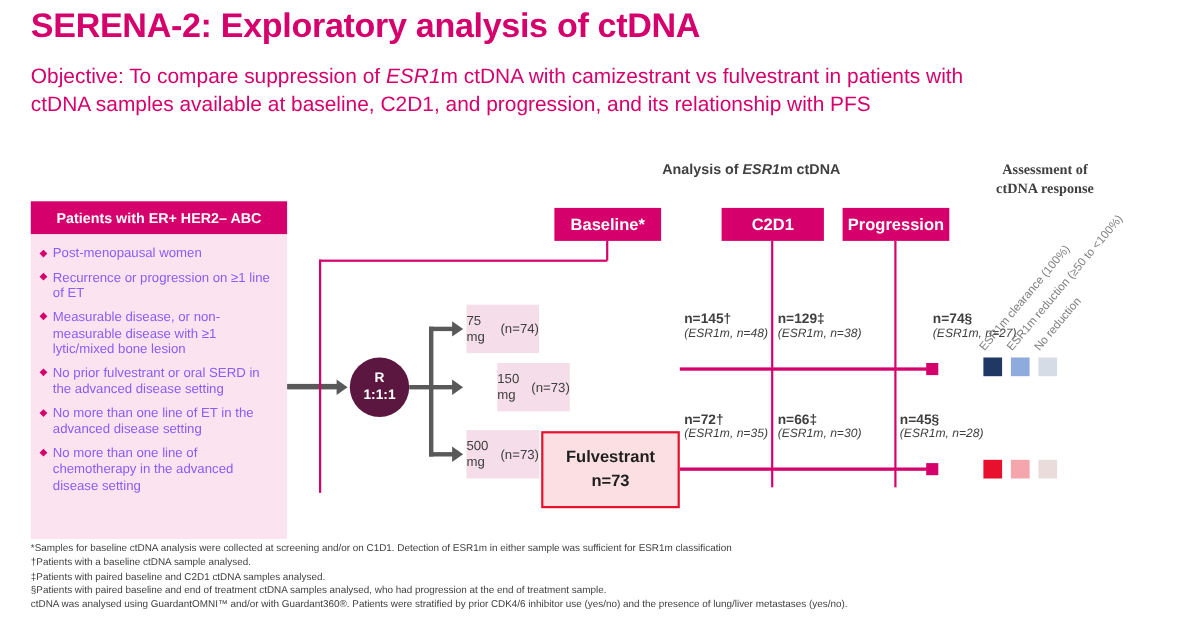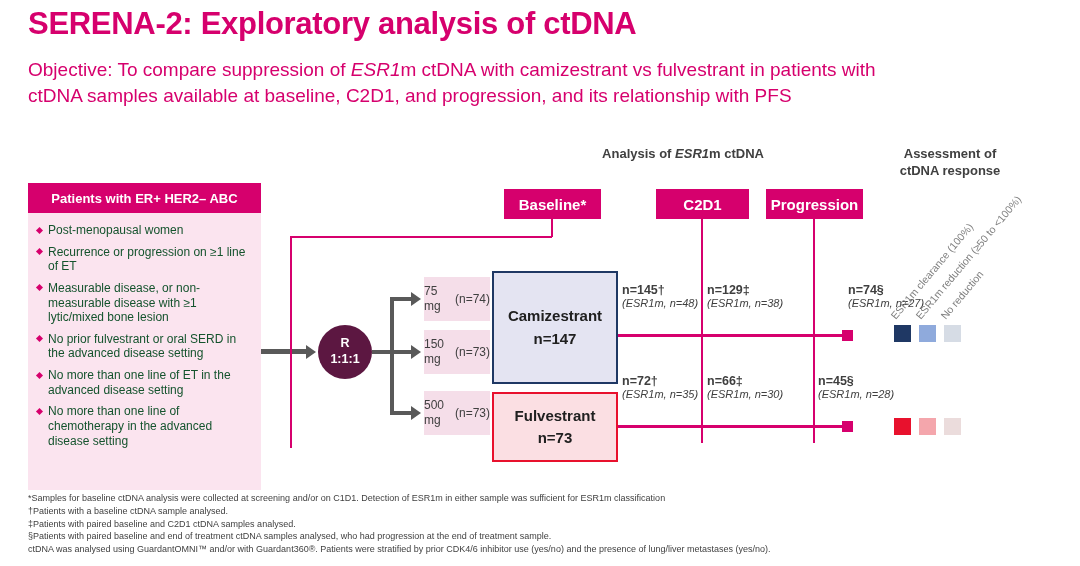--- a/index.html
+++ b/index.html
@@ -65,7 +65,7 @@
   <div class="abs col-header" style="left:553px; top:146px; width:260px;">
     <span>Analysis of </span><i>ESR1</i><span>m ctDNA</span>
   </div>
-  <div class="abs col-header assessment" style="left:880px; top:146px; width:140px;">Assessment of
+  <div class="abs col-header assessment" style="left:880px; top:146px; width:140px;font-family:Liberation Serif, serif;">Assessment of
 ctDNA response</div>
 
   <div class="abs tp-box" style="left:504px; width:97px;">Baseline*</div>

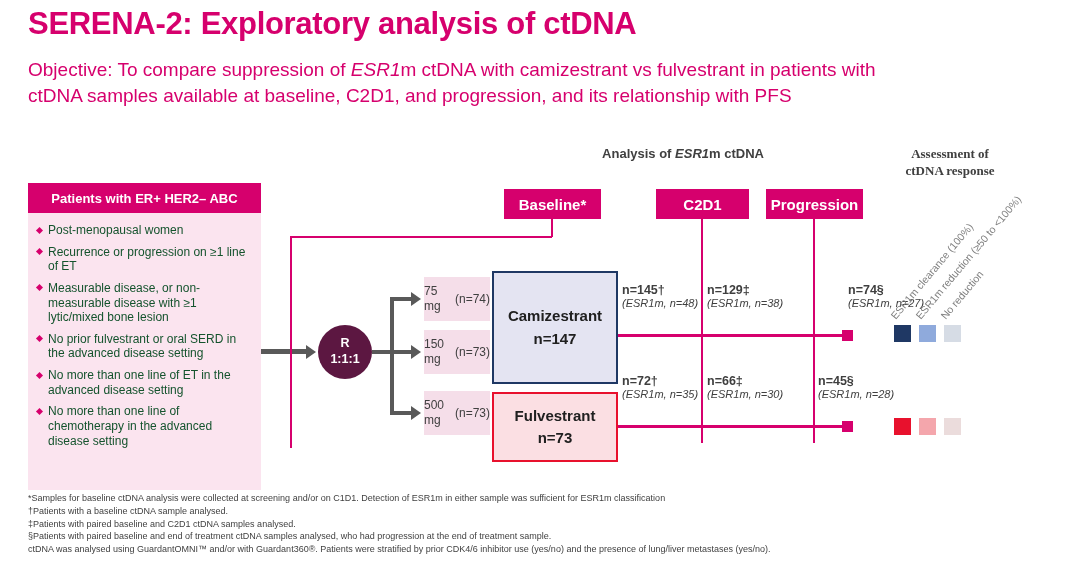--- a/index.html
+++ b/index.html
@@ -23,7 +23,7 @@
   .panel-body { left:28px; top:213px; width:233px; height:277px; background:#FBE4EF; padding:10px 9px; }
   .bullet { display:flex; gap:6px; margin-bottom:7px; }
   .bullet-marker { flex:0 0 auto; width:5px; height:5px; background:#D6006D; transform:rotate(45deg); margin-top:4.5px; }
-  .bullet-text { font-size:12px; color:#14532d; line-height:1.22; }
+  .bullet-text { font-size:12px; color:#8b5cf6; line-height:1.22; }
 
   .gray-line { position:absolute; background:#595959; }
   .arrow-head { position:absolute; width:0; height:0; border-top:7px solid transparent;

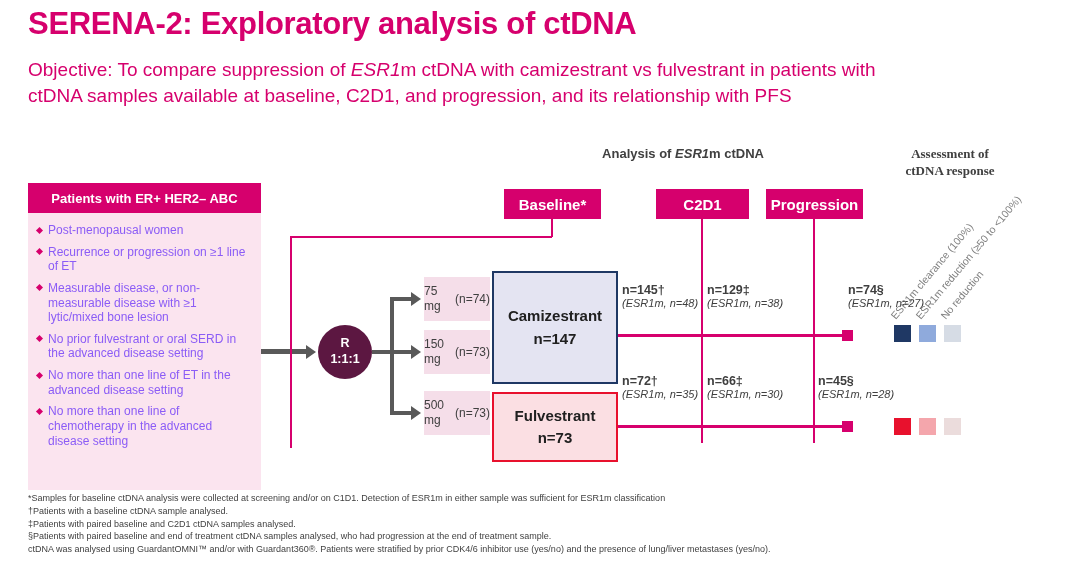--- a/index.html
+++ b/index.html
@@ -130,10 +130,6 @@
     <span>(n=73)</span>
   </div>
 
-  <div class="abs arm-box" style="top: 271px; height: 113px; border-color: rgb(31, 56, 100); background-color: rgb(228, 228, 242);">
-    <span>Camizestrant</span>
-    <span>n=147</span>
-  </div>
   <div class="abs arm-box" style="top: 392px; height: 70px; border-color: rgb(232, 17, 45); background-color: rgb(251, 223, 227);">
     <span>Fulvestrant</span>
     <span>n=73</span>

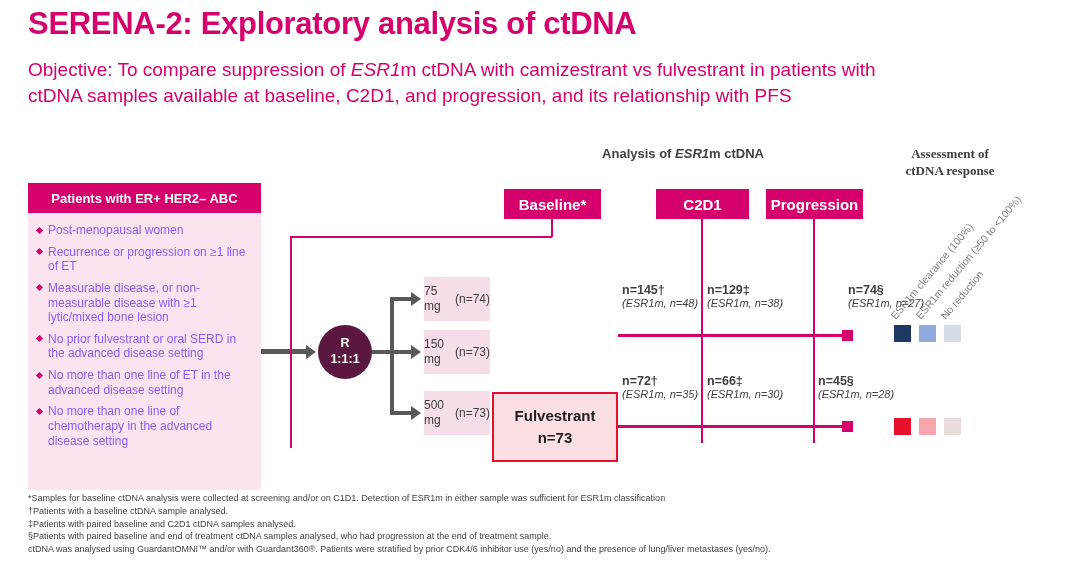--- a/index.html
+++ b/index.html
@@ -121,7 +121,7 @@
     <span>75 mg</span>
     <span>(n=74)</span>
   </div>
-  <div class="abs dose-box" style="top:330px;">
+  <div class="abs dose-box" style="top:330px;margin-left:28px;">
     <span>150 mg</span>
     <span>(n=73)</span>
   </div>

